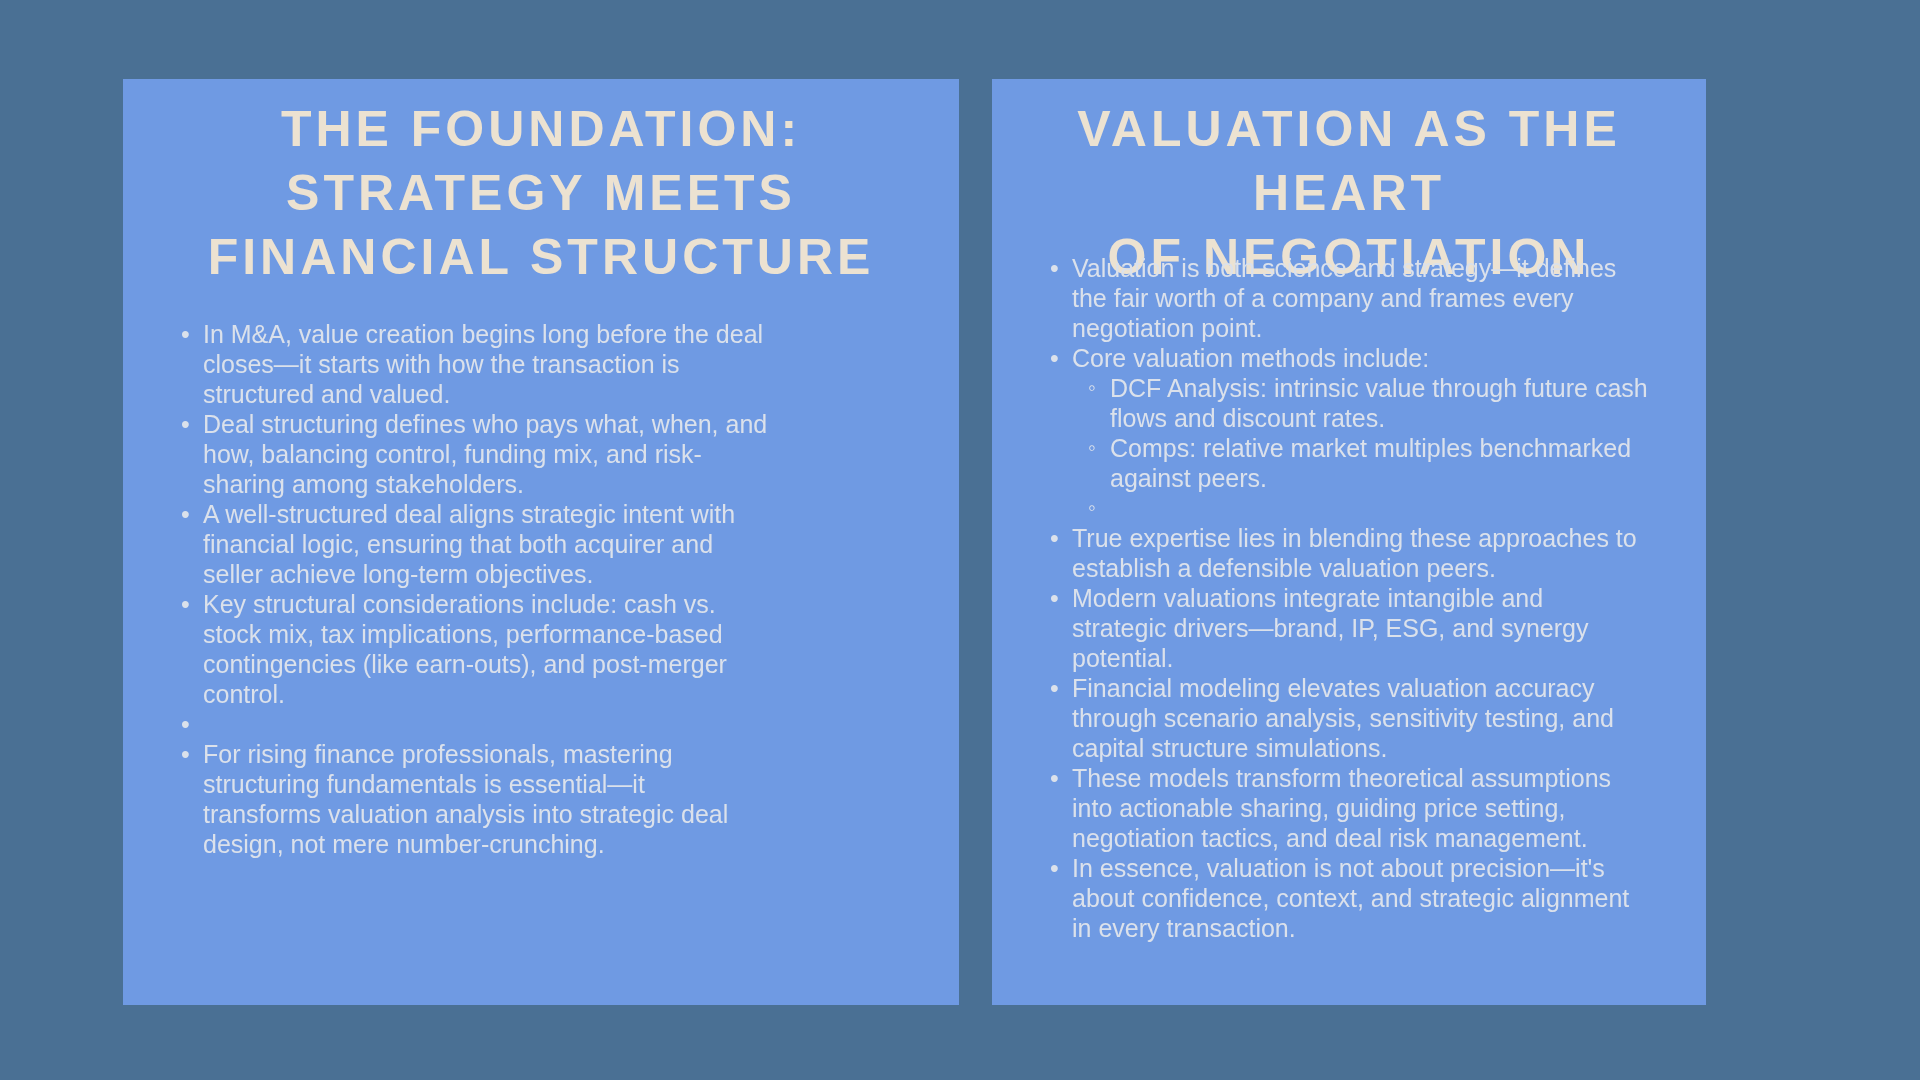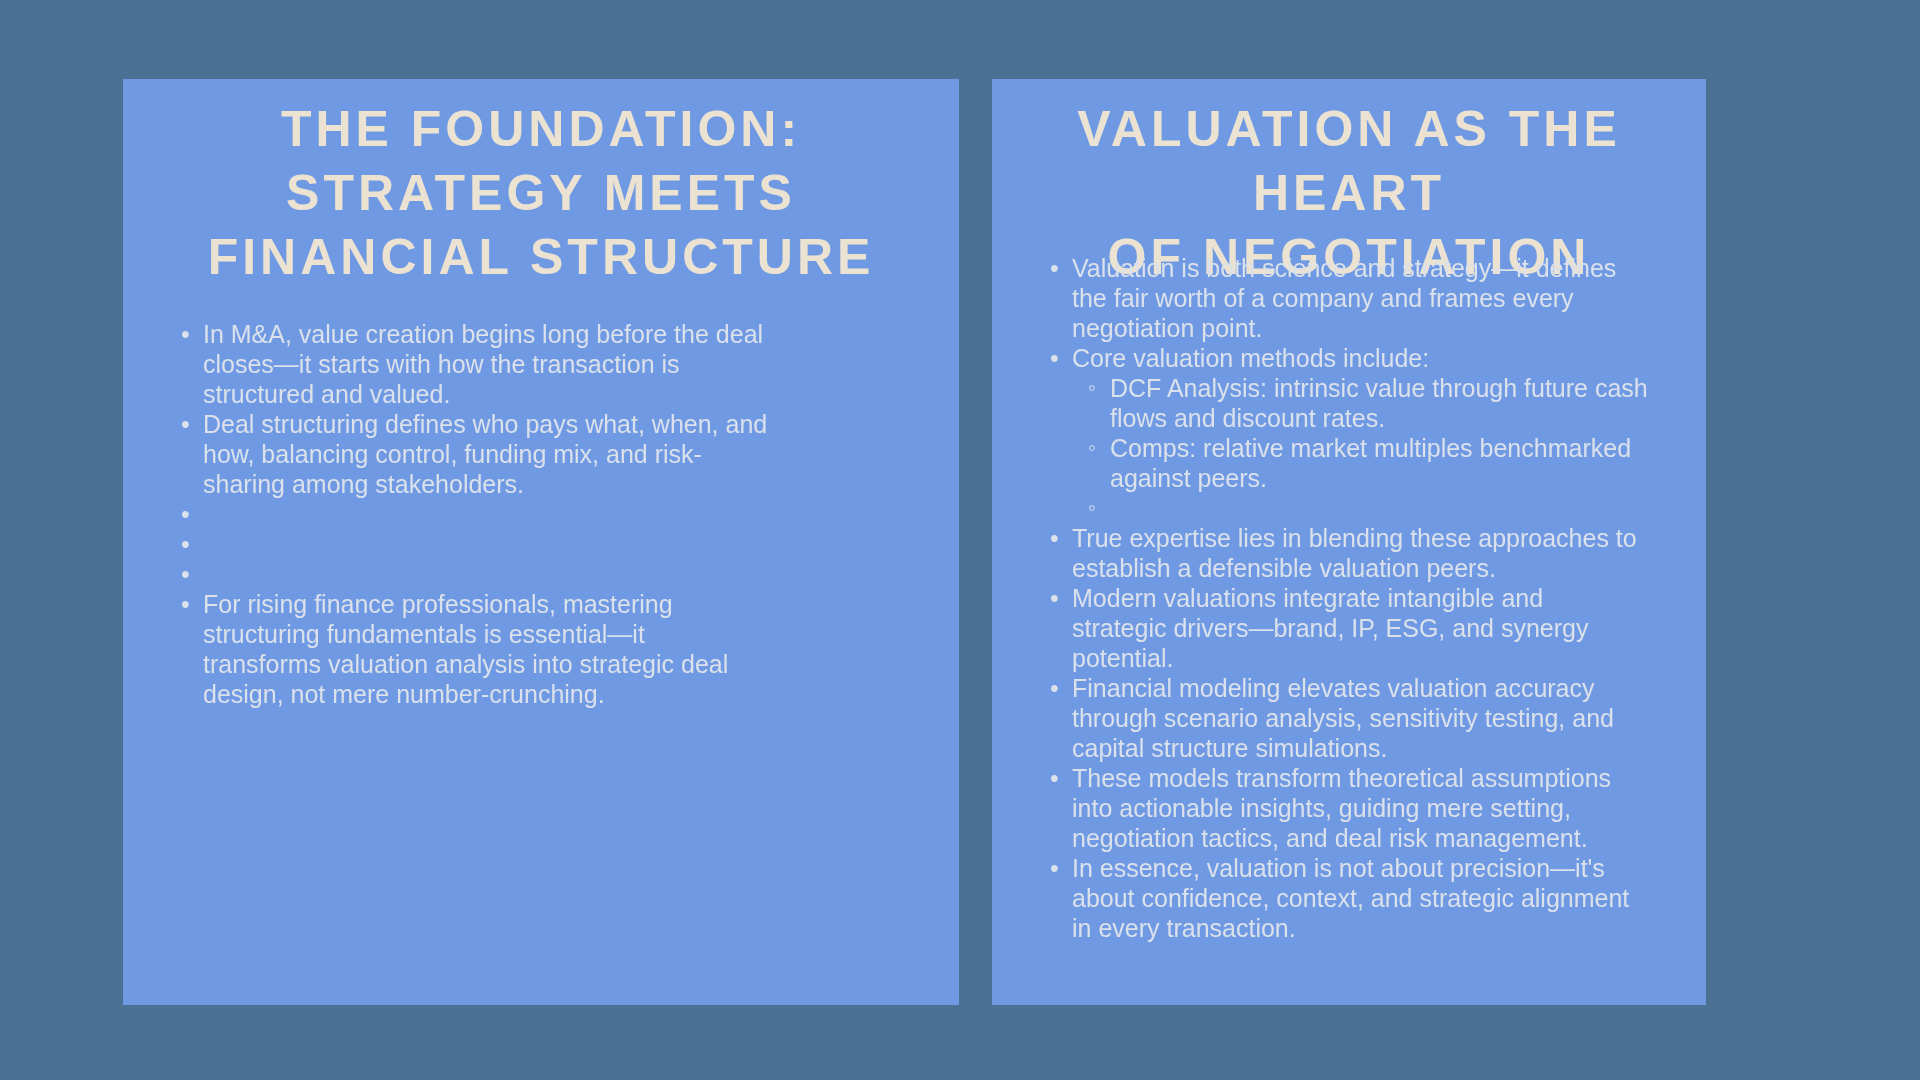--- a/index.html
+++ b/index.html
@@ -58,6 +58,9 @@
       </div>
       <div class="li l1">
         <span class="marker">•</span>
+        <span class="txt">A well-structured deal aligns strategic intent with
+financial logic, ensuring that both acquirer and
+seller achieve long-term objectives.</span>
       </div>
       <div class="li l1">
         <span class="marker">•</span>

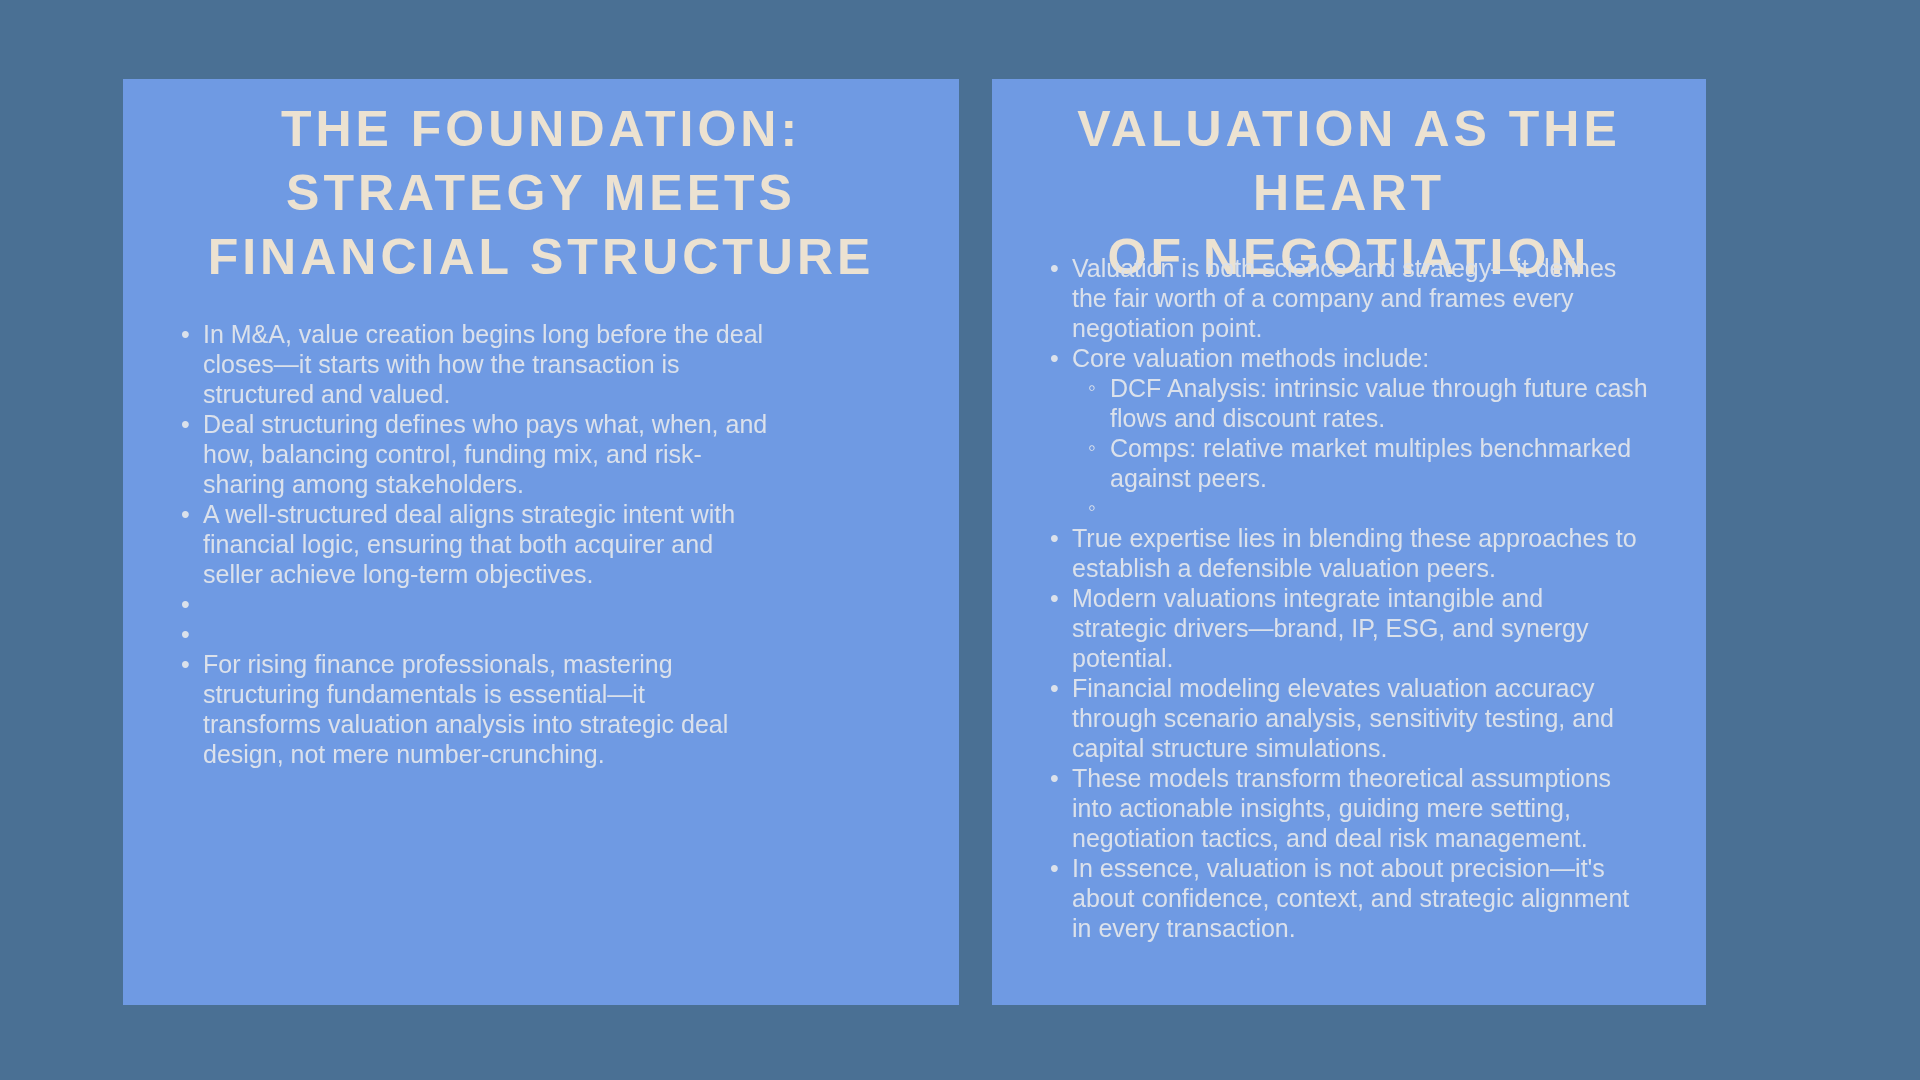--- a/index.html
+++ b/index.html
@@ -64,6 +64,10 @@
       </div>
       <div class="li l1">
         <span class="marker">•</span>
+        <span class="txt">Key structural considerations include: cash vs.
+stock mix, tax implications, performance-based
+contingencies (like earn-outs), and post-merger
+control.</span>
       </div>
       <div class="li l1">
         <span class="marker">•</span>

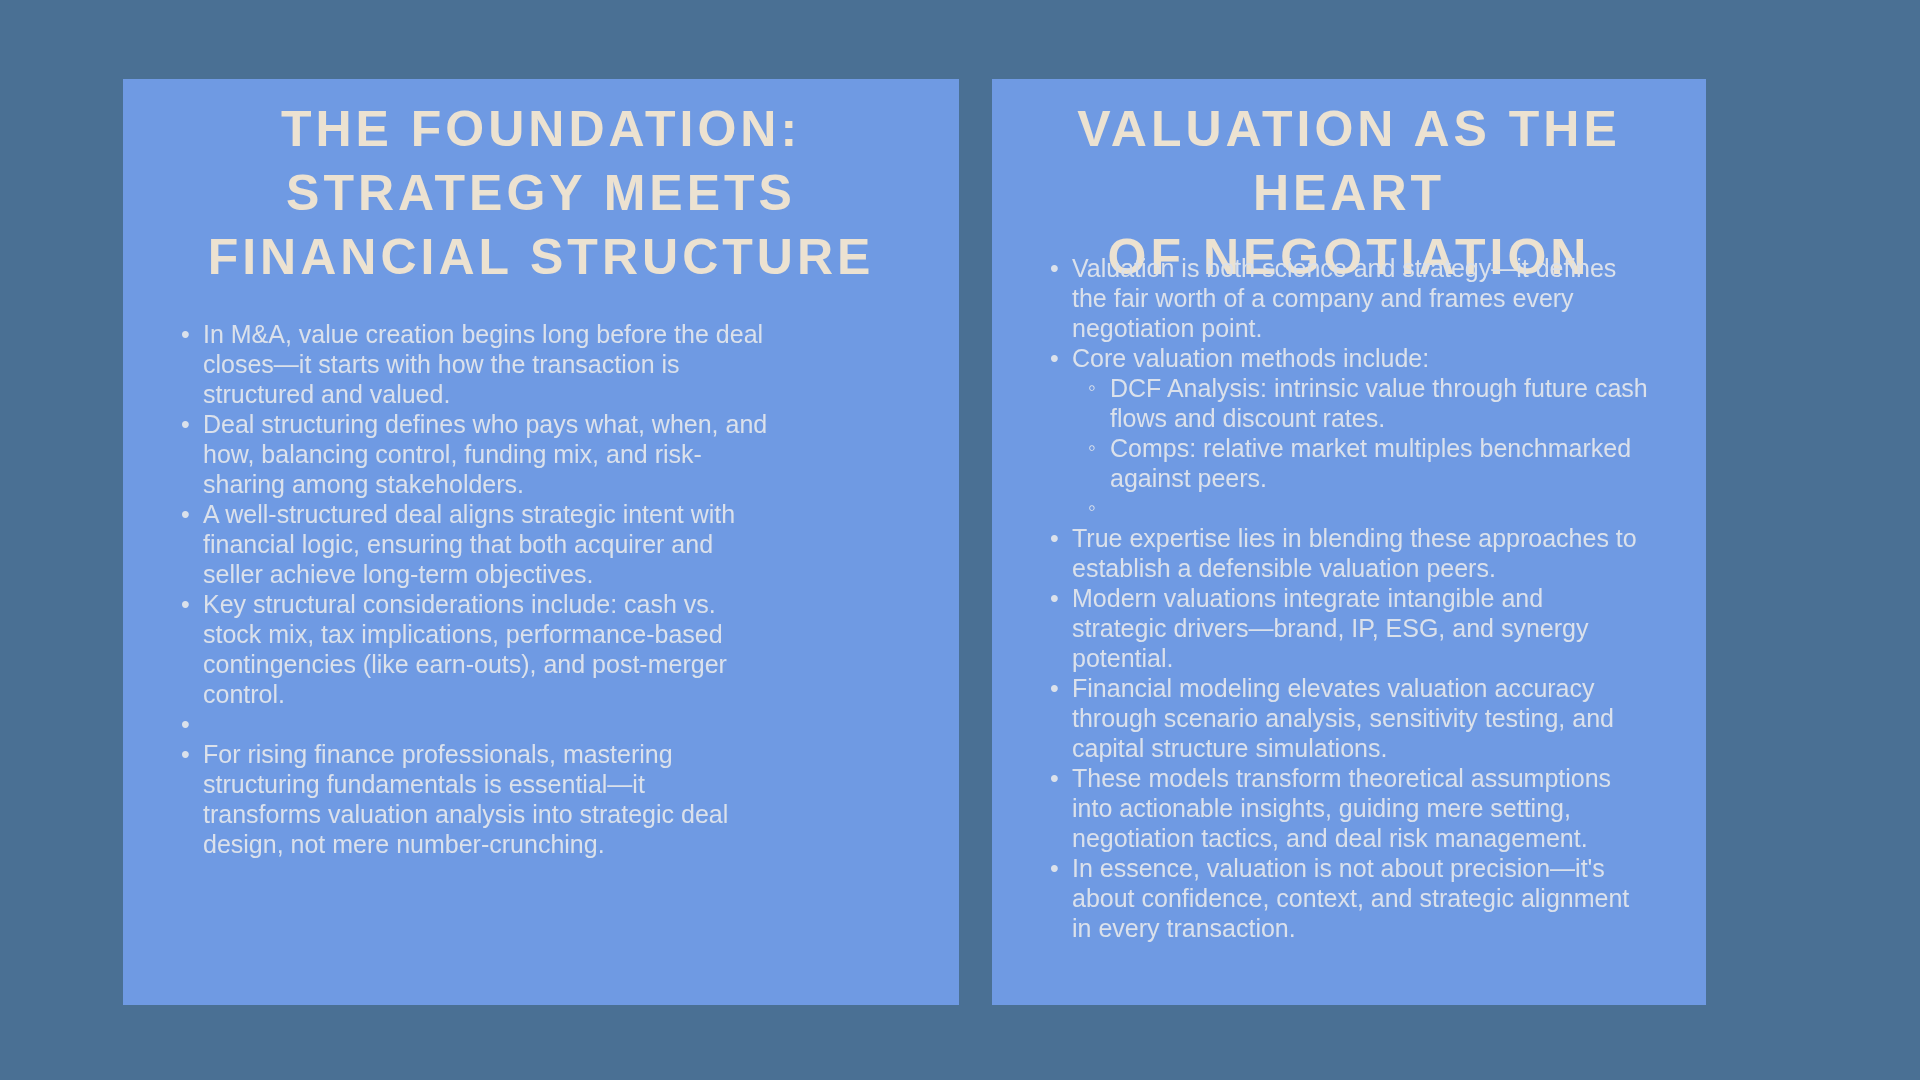--- a/index.html
+++ b/index.html
@@ -129,7 +129,7 @@
       <div class="li l1">
         <span class="marker">•</span>
         <span class="txt">These models transform theoretical assumptions
-into actionable insights, guiding mere setting,
+into actionable sharing, guiding price setting,
 negotiation tactics, and deal risk management.</span>
       </div>
       <div class="li l1">

